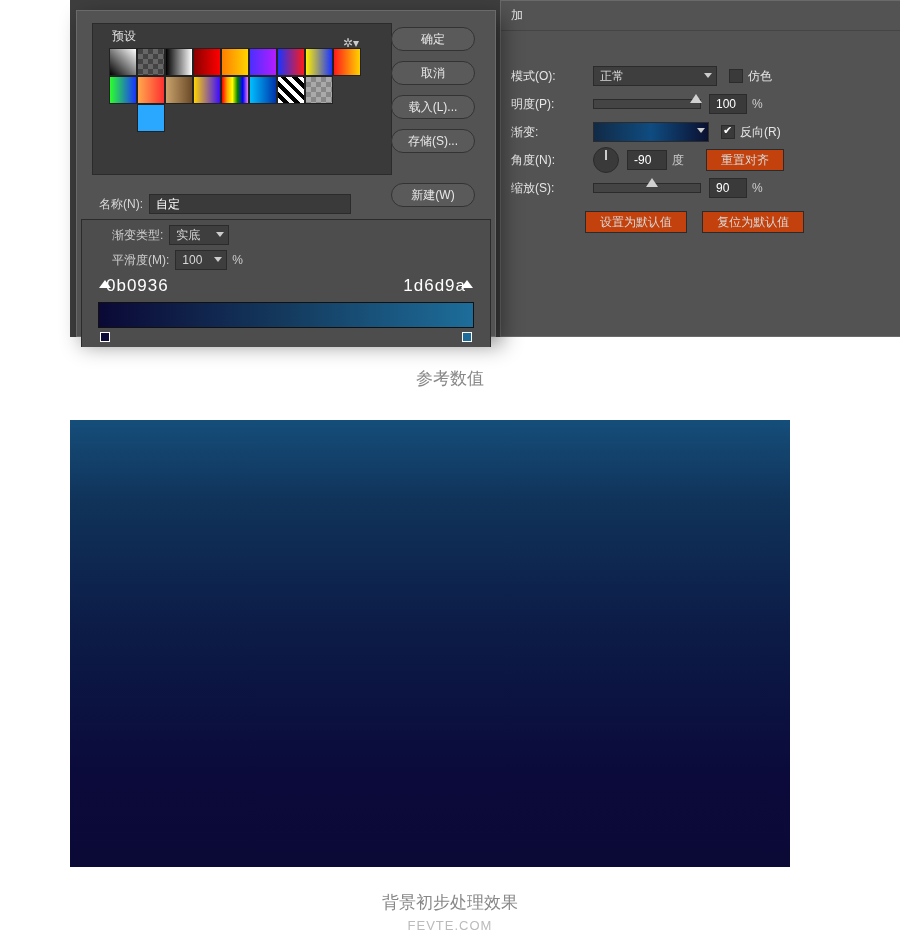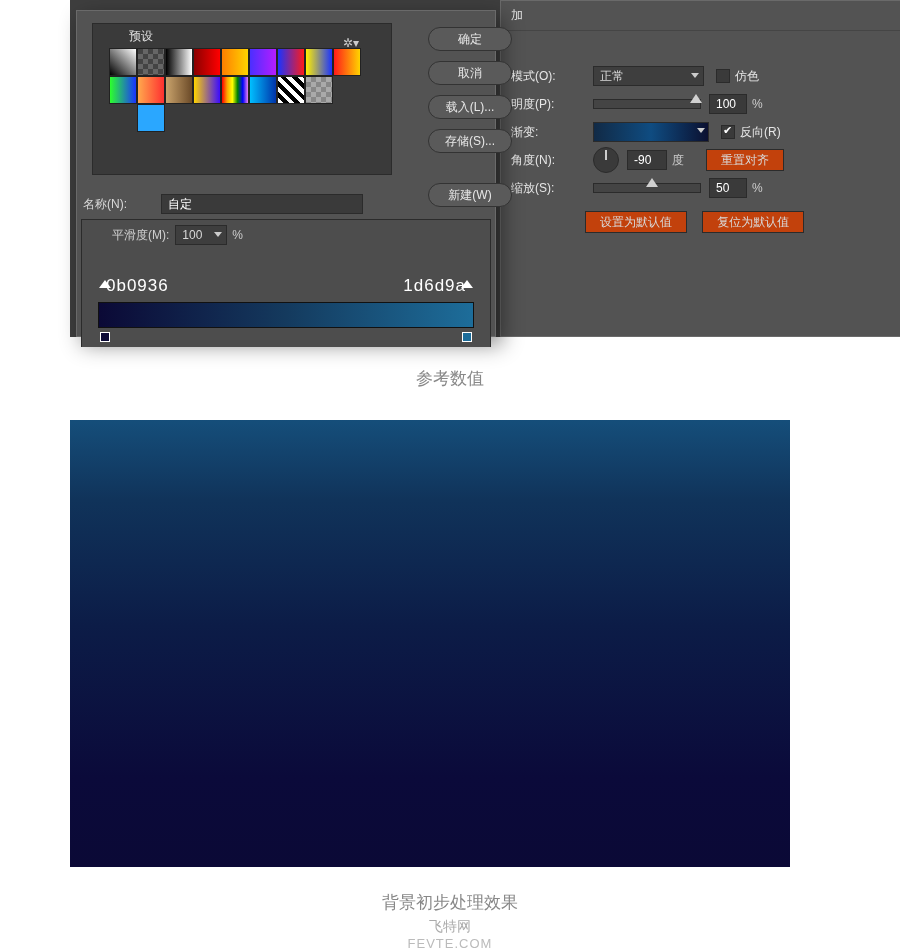--- a/index.html
+++ b/index.html
@@ -94,7 +94,7 @@
     background:#3a3a3a; border:1px solid #2b2b2b;
   }
   .presets-title {
-    position:absolute; left:36px; top:0; height:24px;
+    position:absolute; left:19px; top:0; height:24px;
     display:flex; align-items:center; color:#e0e0e0;
   }
   .presets-gear { position:absolute; right:32px; top:12px; color:#ccc; font-size:12px; }

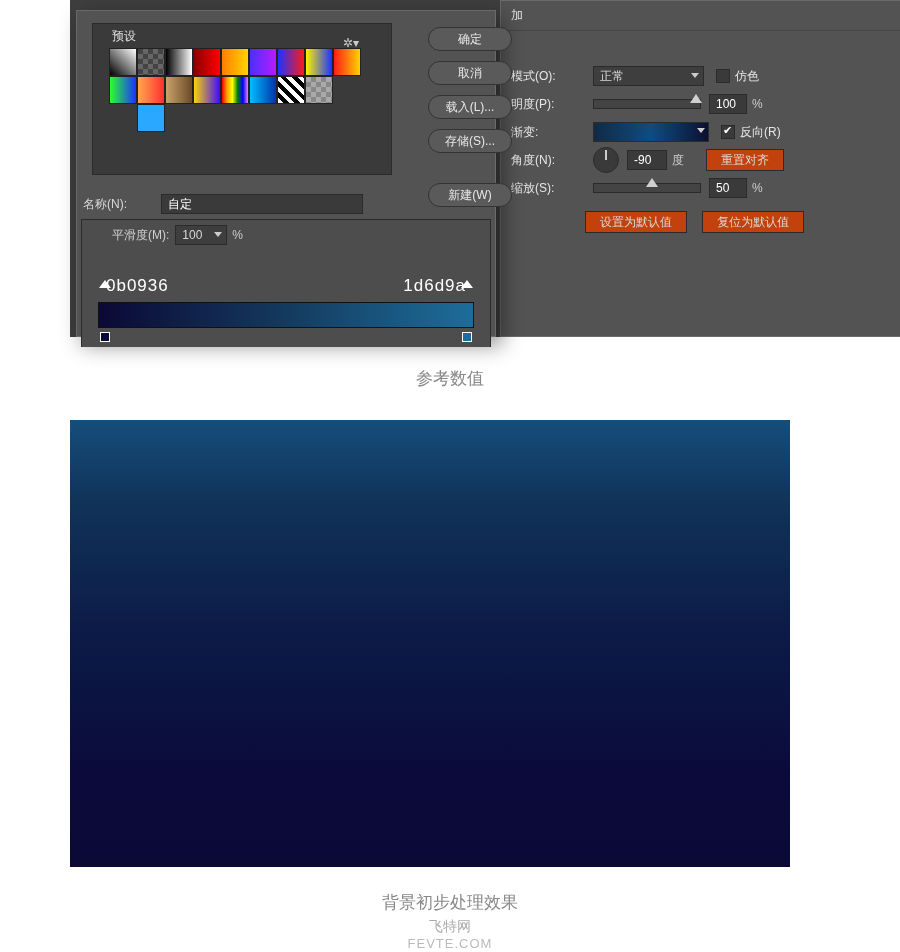--- a/index.html
+++ b/index.html
@@ -120,7 +120,7 @@
   .sw17{background:repeating-conic-gradient(#888 0 25%,#aaa 0 50%) 0 0/10px 10px;}
   .sw19{background:#2aa7ff;}
   .right-buttons {
-    position:absolute; left:351px; top:16px; width:84px;
+    position:absolute; left:314px; top:16px; width:84px;
     display:flex; flex-direction:column; gap:10px;
   }
   .btn-round {

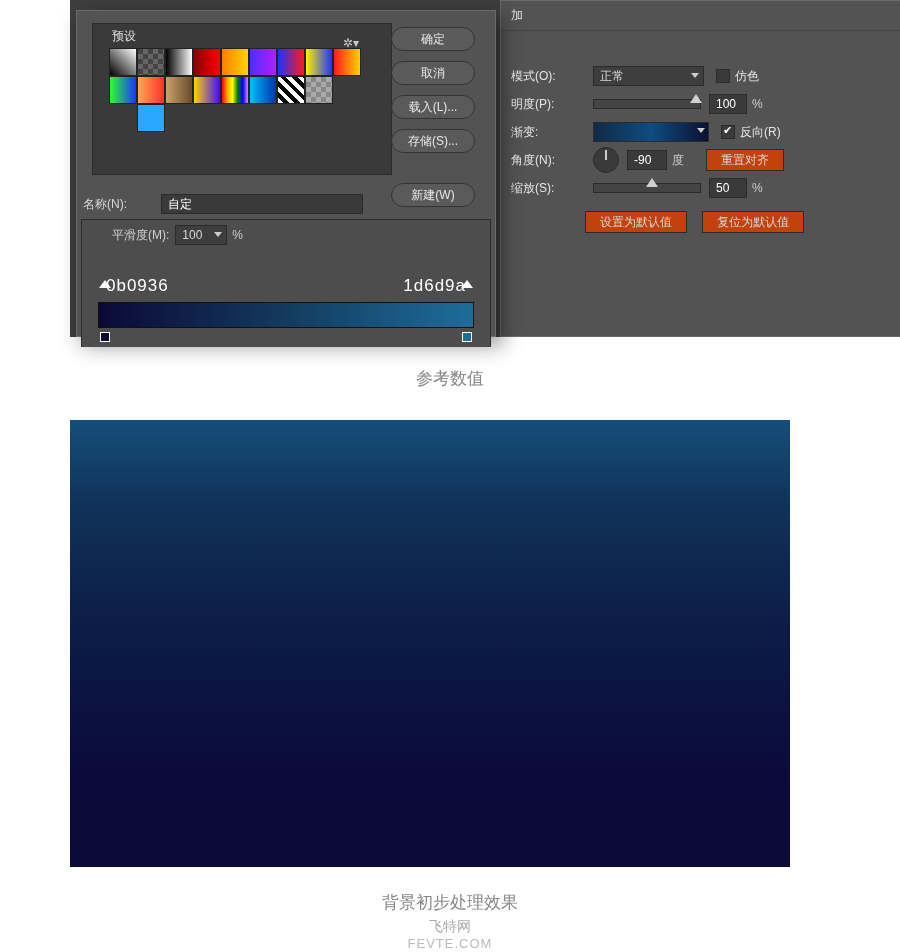--- a/index.html
+++ b/index.html
@@ -188,7 +188,7 @@
 
       <div class="row">
         <span class="lbl">模式(O):</span>
-        <span class="select" style="width:111px">
+        <span class="select" style="width:124px">
           <span>正常</span>
           <span class="sel-arrow"></span>
         </span>

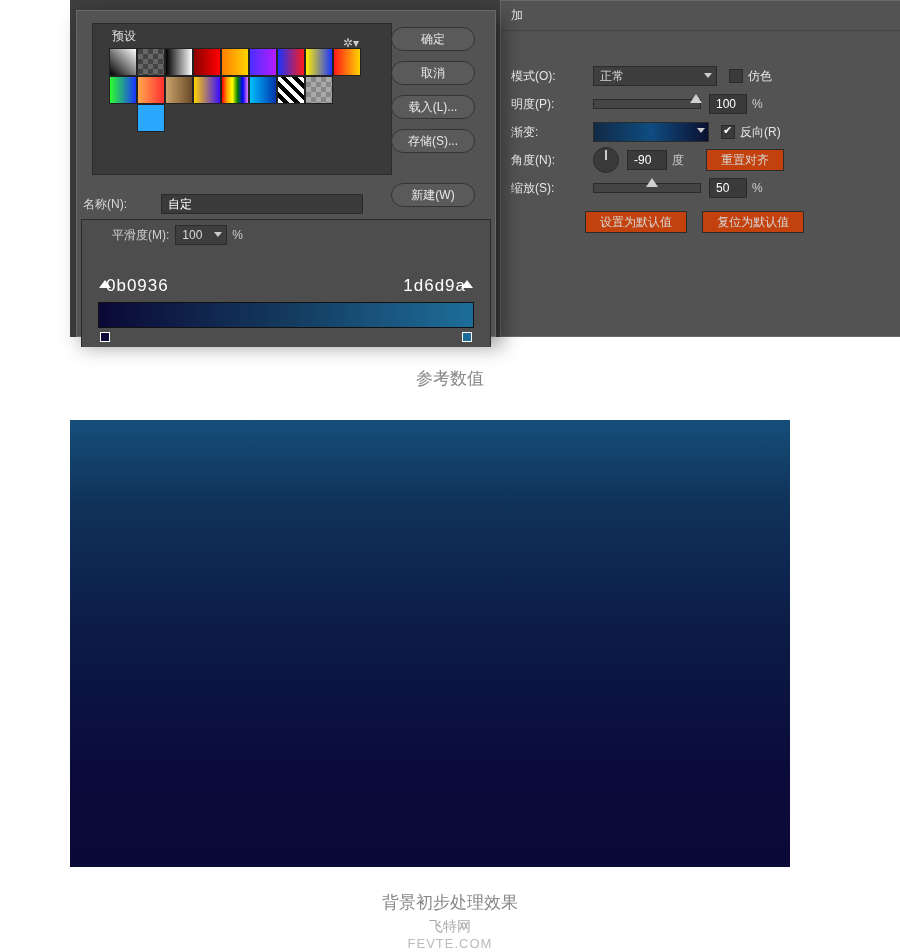--- a/index.html
+++ b/index.html
@@ -232,7 +232,7 @@
           <span class="tri" style="left:52px"></span>
         </span>
         <span style="width:8px"></span>
-        <span class="nbox" style="width:38px">50</span>
+        <span class="nbox" style="width:38px">90</span>
         <span class="pct">%</span>
       </div>
 

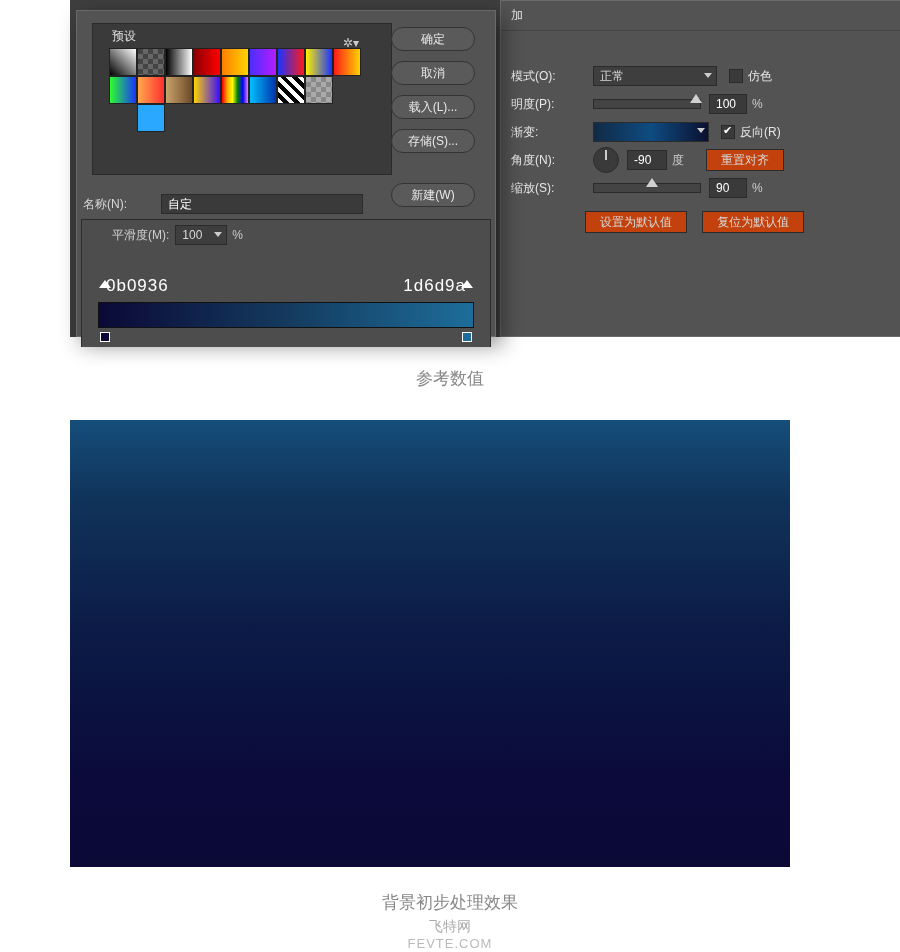--- a/index.html
+++ b/index.html
@@ -128,7 +128,7 @@
     height:24px; border-radius:12px; font-size:12px;
     display:flex; align-items:center; justify-content:center;
   }
-  .name-row { position:absolute; left:6px; top:183px; display:flex; align-items:center;gap:28px; }
+  .name-row { position:absolute; left:22px; top:183px; display:flex; align-items:center; }
   .name-row .lbl2 { margin-right:6px; color:#d8d8d8;}
   .name-input {
     background:#3a3a3a; border:1px solid #2b2b2b; color:#fff;

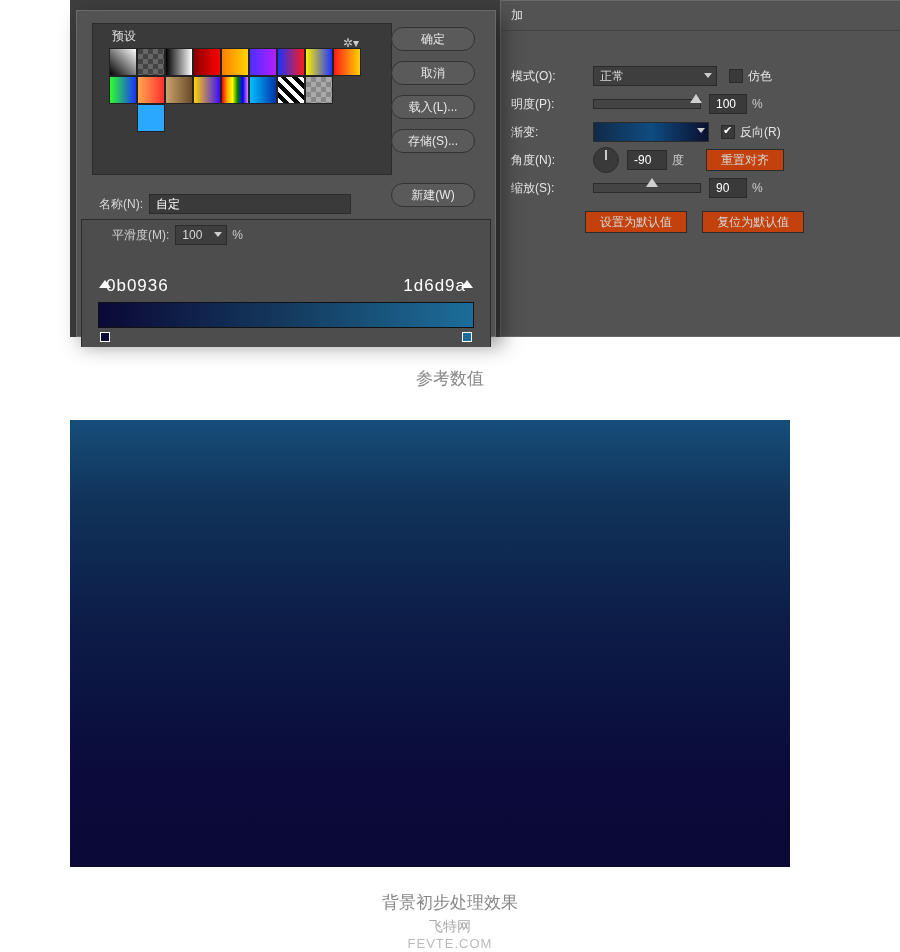--- a/index.html
+++ b/index.html
@@ -287,6 +287,13 @@
 
       <div class="editor-body">
         <div class="ed-row">
+          <span class="lbl2">渐变类型:</span>
+          <span class="select" style="width:60px">
+            <span>实底</span>
+            <span class="sel-arrow"></span>
+          </span>
+        </div>
+        <div class="ed-row">
           <span class="lbl2">平滑度(M):</span>
           <span class="select" style="width:52px">
             <span>100</span>

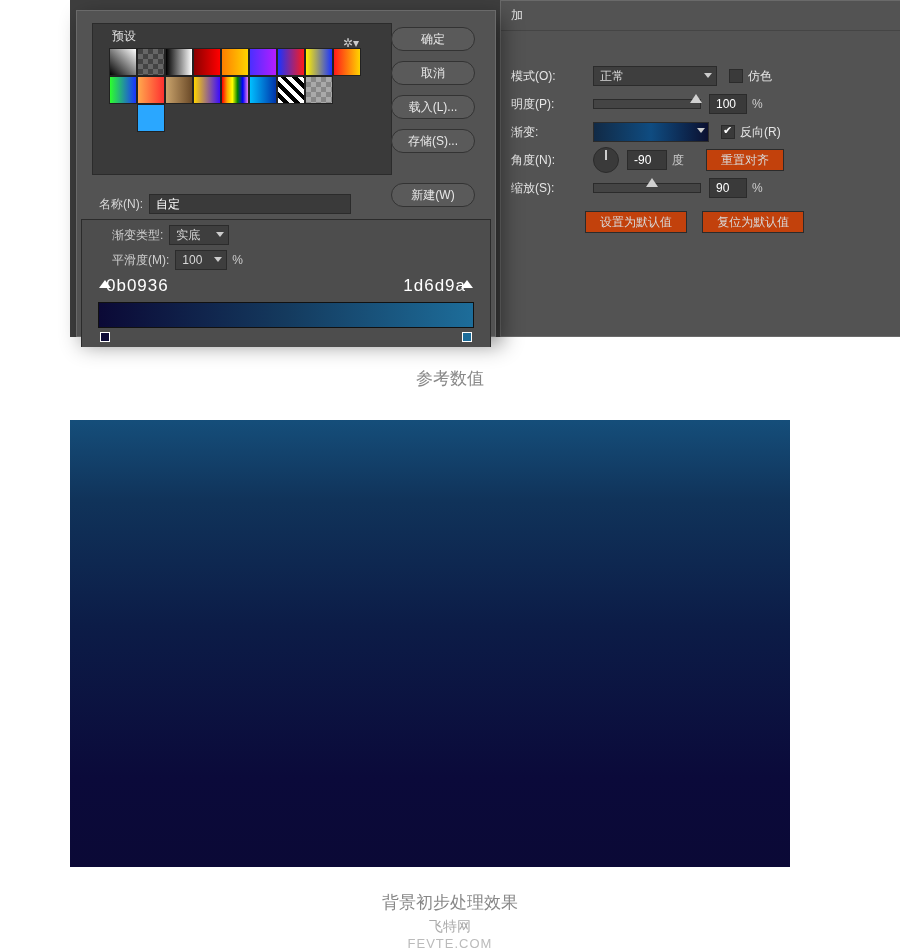--- a/index.html
+++ b/index.html
@@ -322,7 +322,6 @@
   <div class="result-img"></div>
 
   <div class="caption2">背景初步处理效果</div>
-  <div class="caption3">飞特网</div>
   <div class="caption4">FEVTE.COM</div>
 </div>
 

